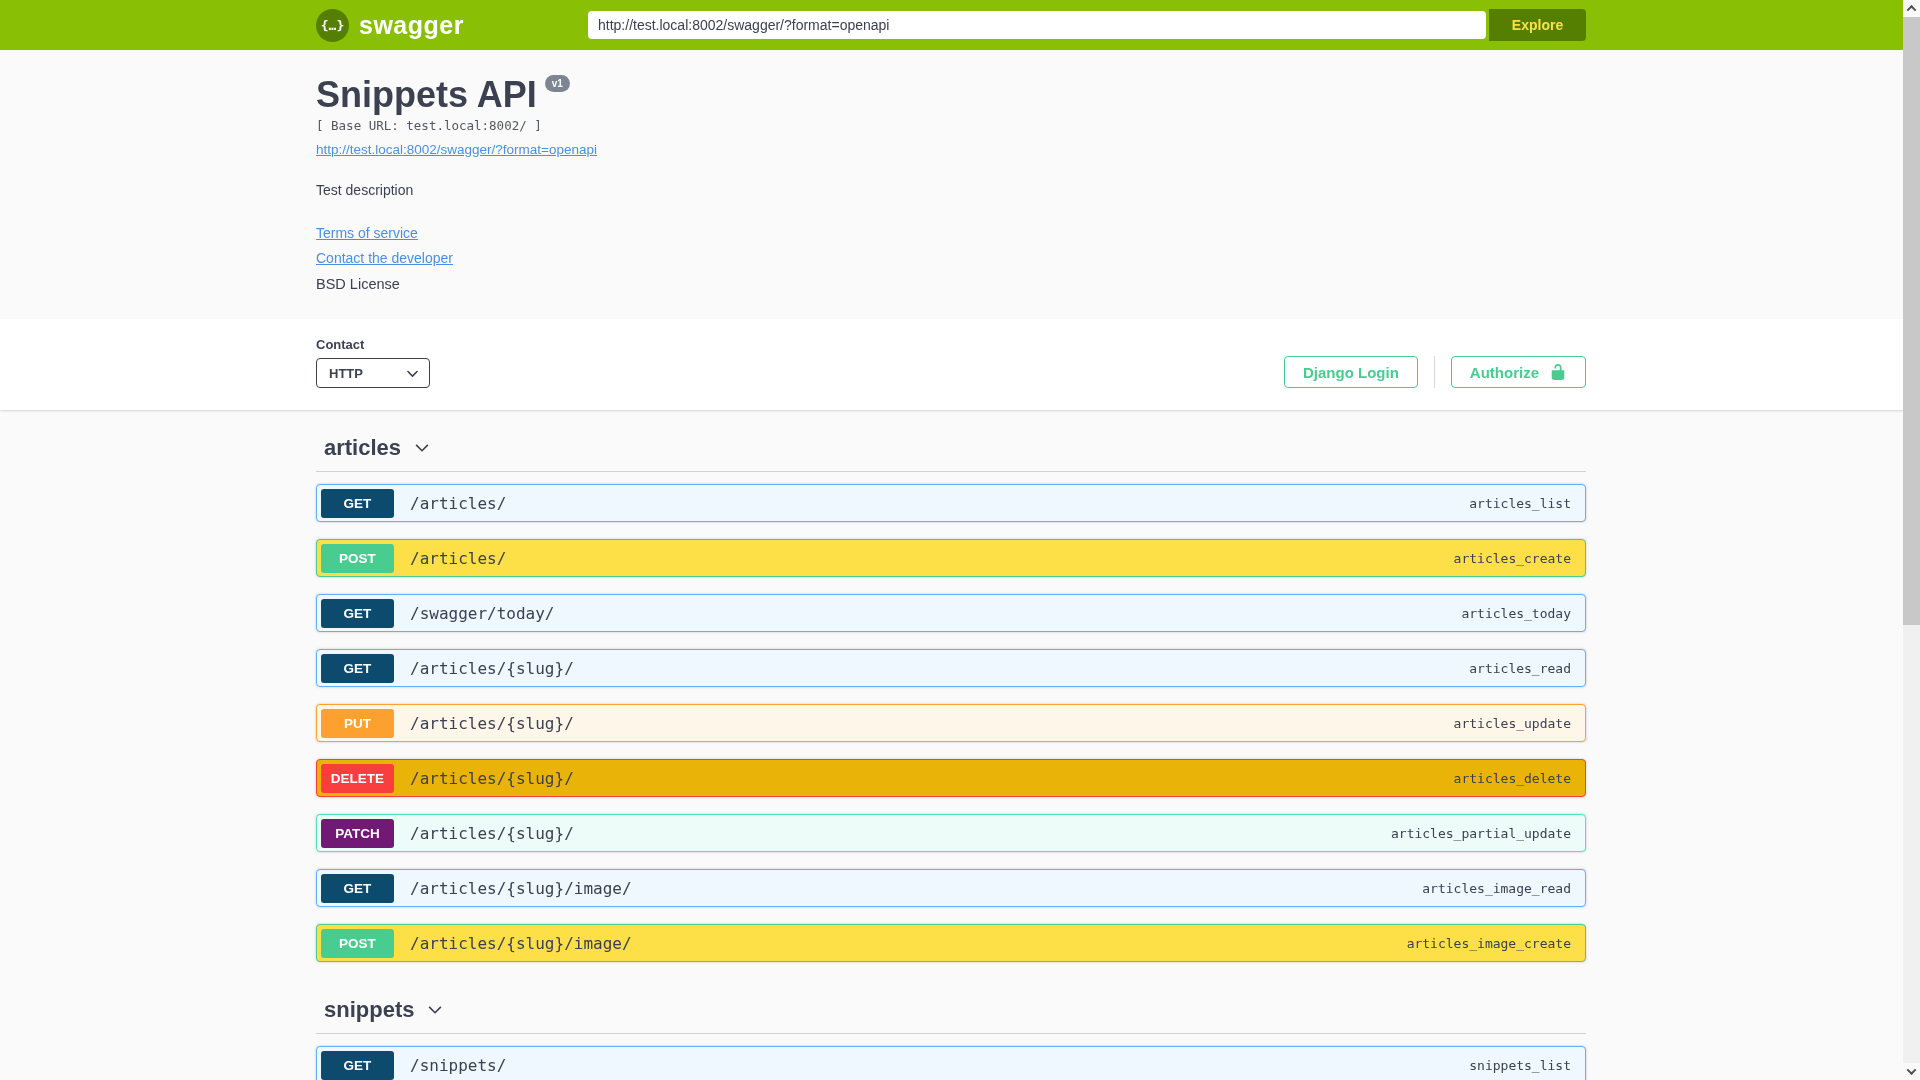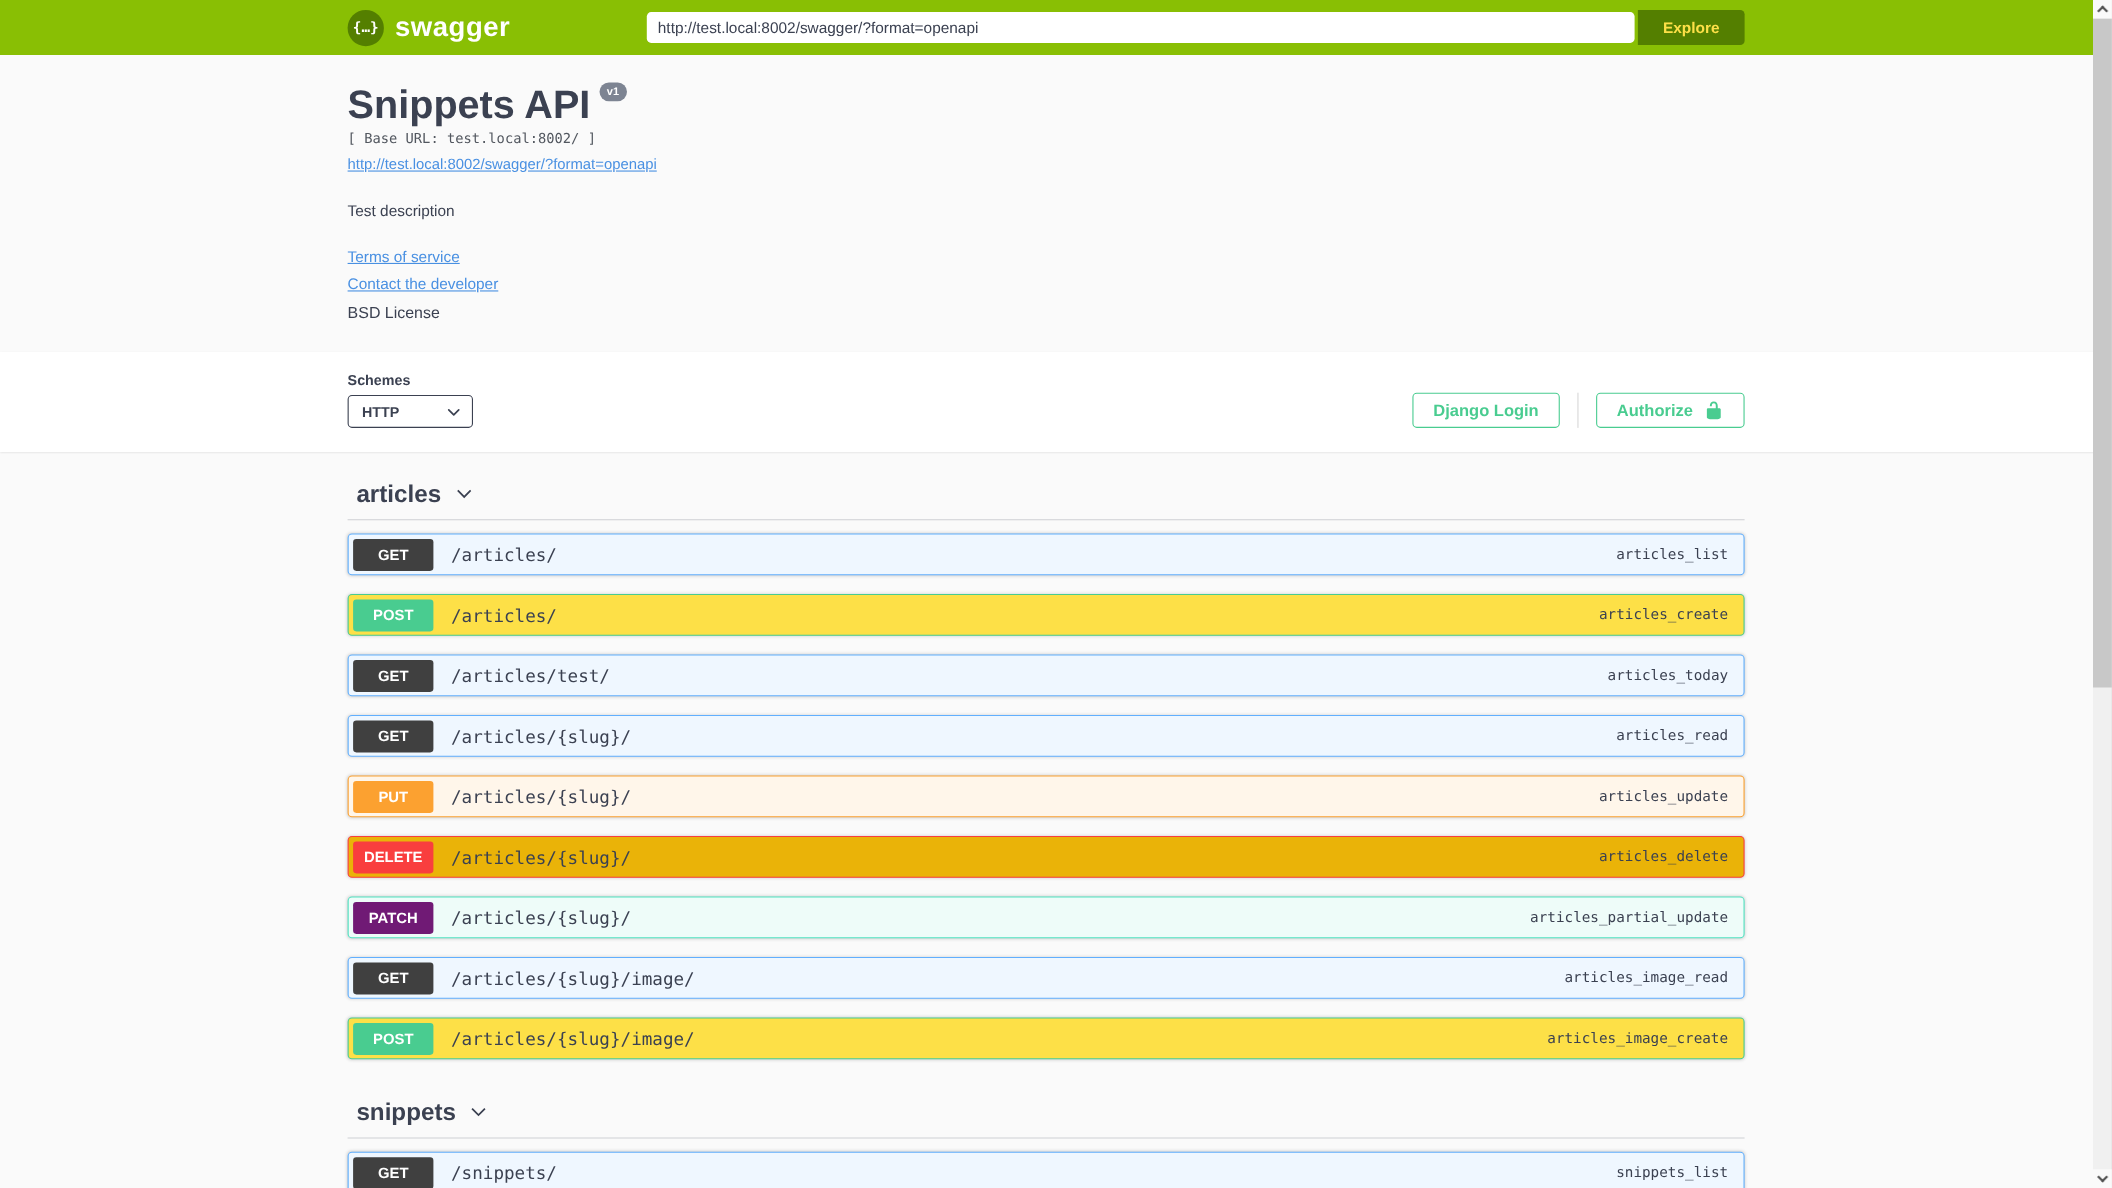--- a/index.html
+++ b/index.html
@@ -145,7 +145,7 @@
 <section class="scheme-container">
   <div class="content-col scheme-row">
     <div>
-      <div class="schemes-label">Schemes</div>
+      <div class="schemes-label">Contact</div>
       <div class="schemes-select">
         <span>HTTP</span>
         <svg width="13" height="13" viewBox="0 0 20 20">

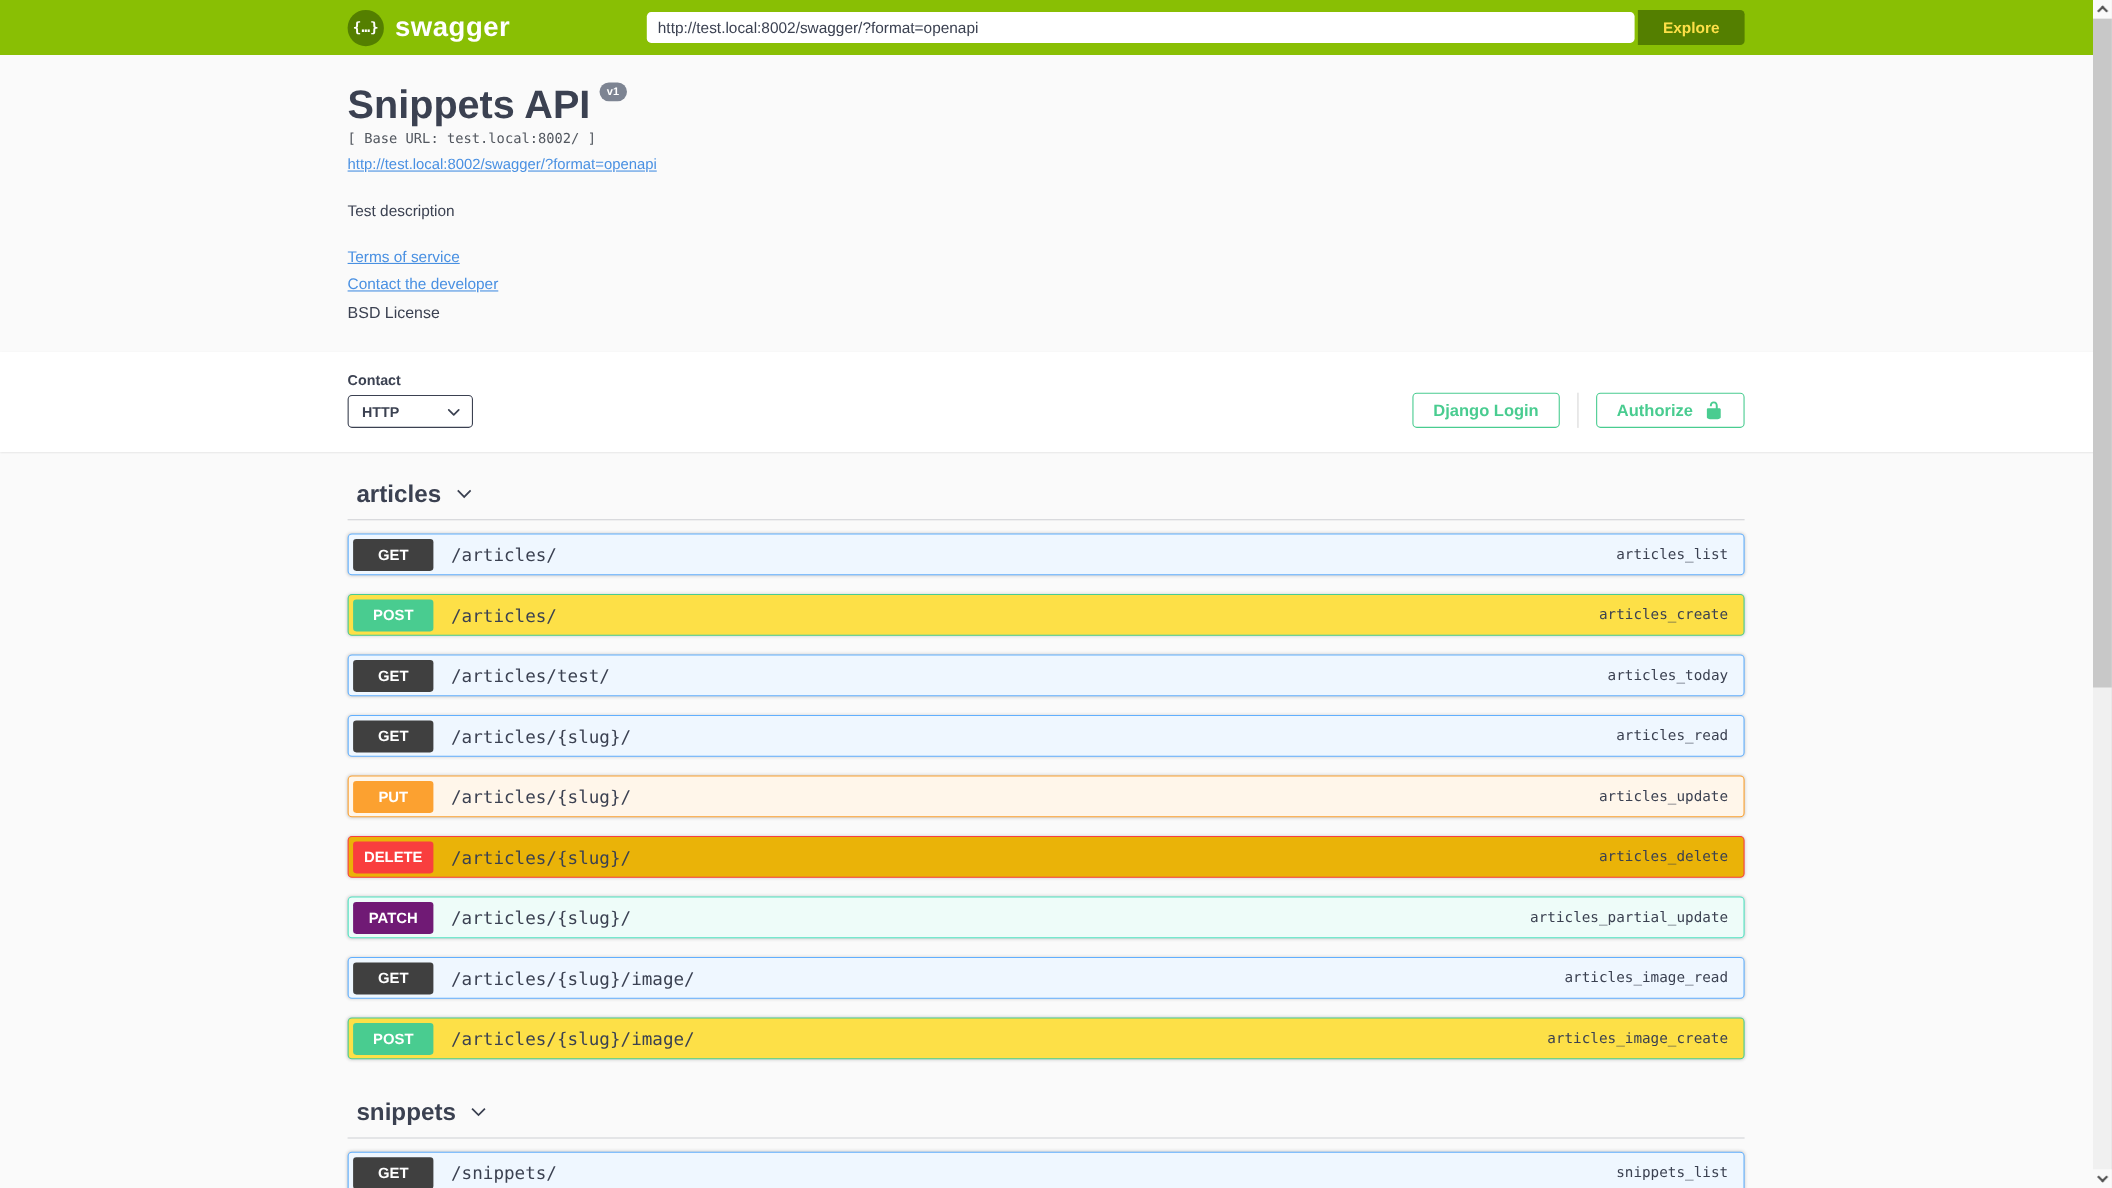--- a/index.html
+++ b/index.html
@@ -95,7 +95,7 @@
     color: #fff; font-weight: bold; font-size: 13.5px;
     display: flex; align-items: center; justify-content: center;
   }
-  .opblock.get    .method-badge { background: #404040; }
+  .opblock.get    .method-badge { background: #0c4a6e; }
   .opblock.post   .method-badge { background: #49cc90; }
   .opblock.put    .method-badge { background: #fca130; }
   .opblock.delete .method-badge { background: #f93e3e; }

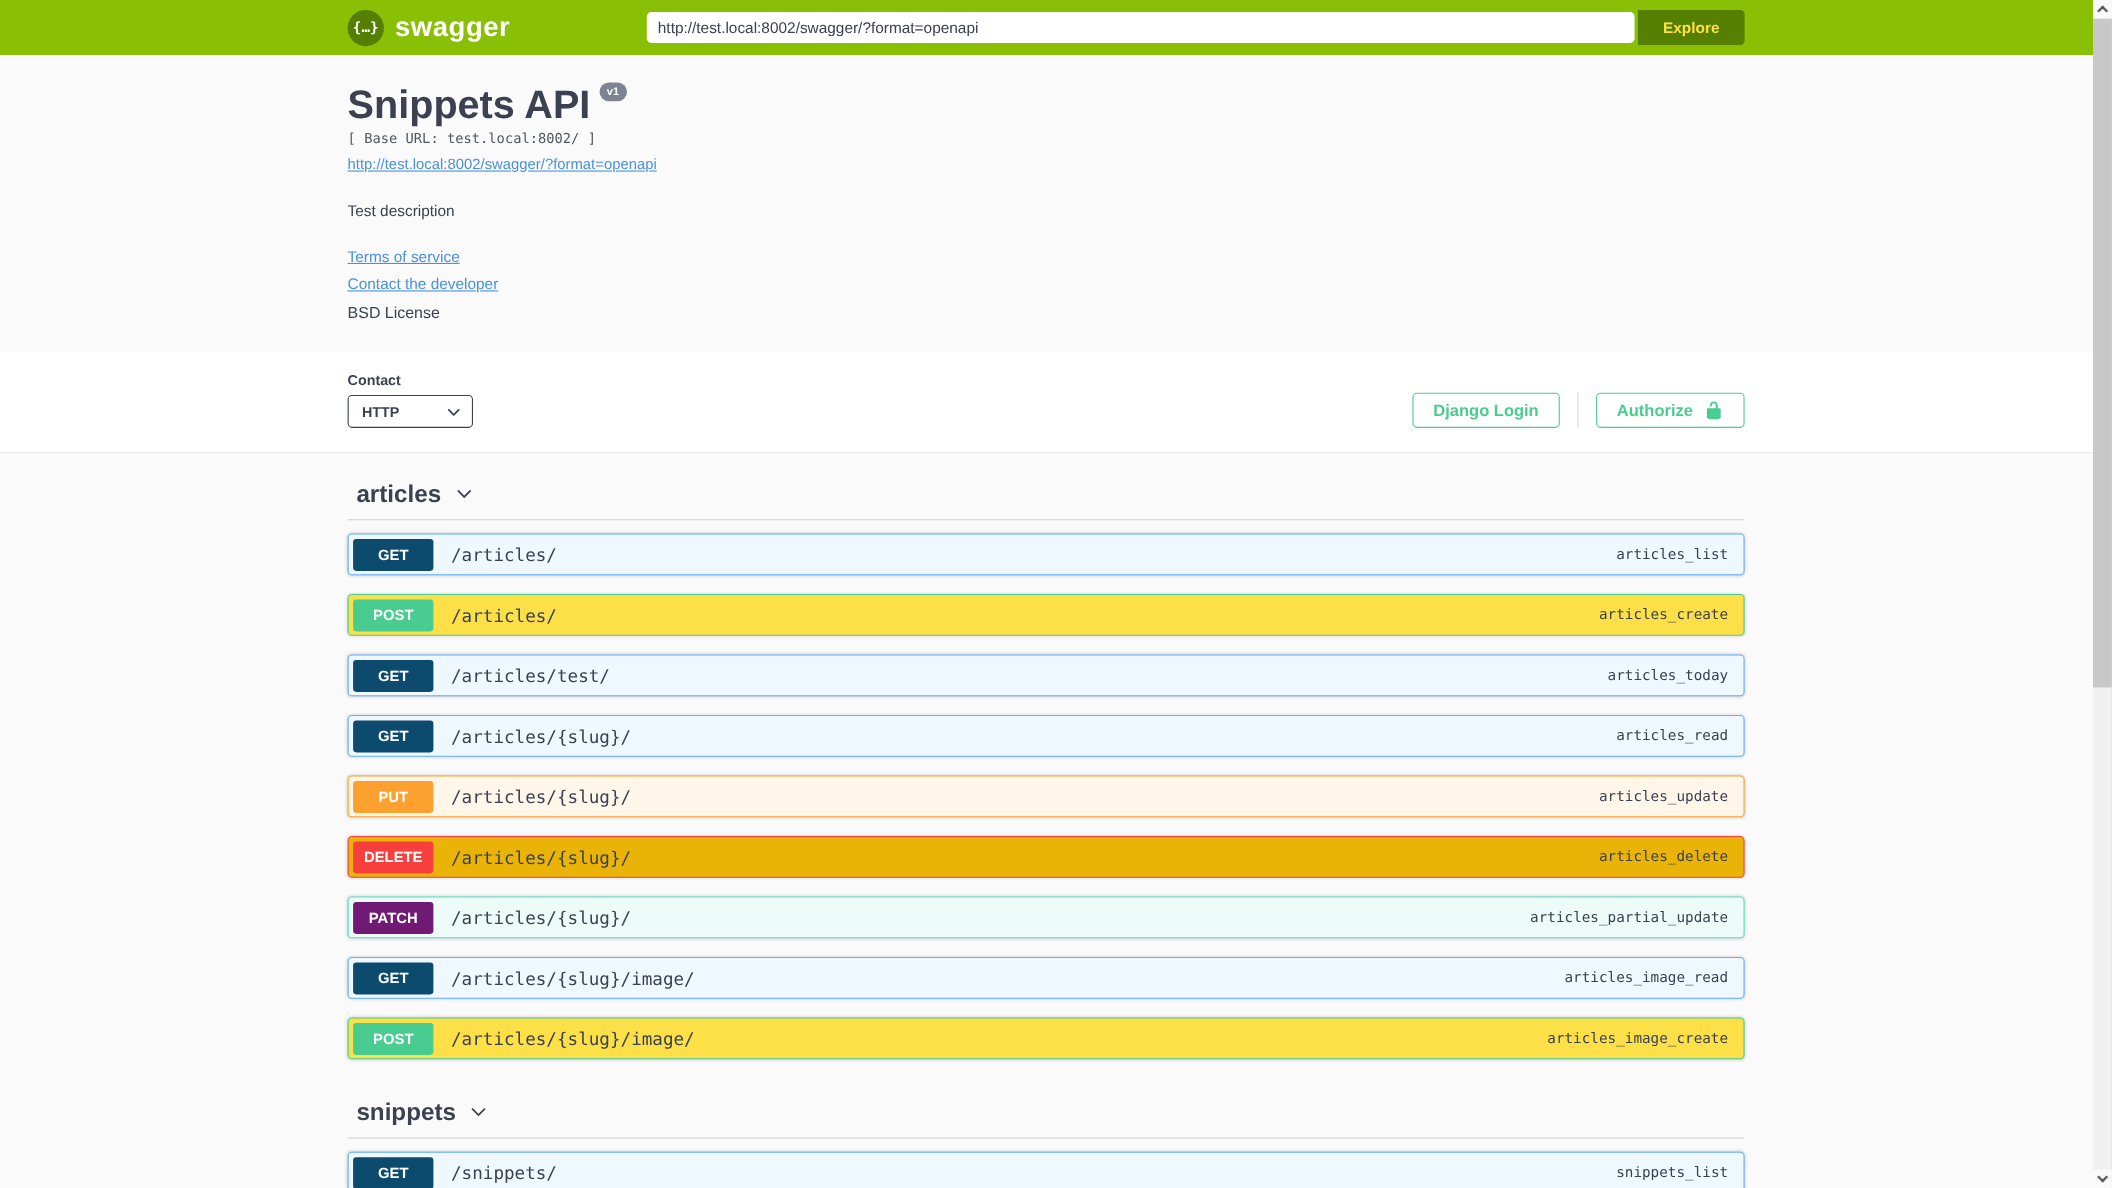--- a/index.html
+++ b/index.html
@@ -189,7 +189,7 @@
         </div>
         <div class="opblock get">
           <span class="method-badge">GET</span>
-          <span class="path">/articles/test/</span>
+          <span class="path">/swagger/today/</span>
           <span class="op-id">articles_today</span>
         </div>
         <div class="opblock get">

